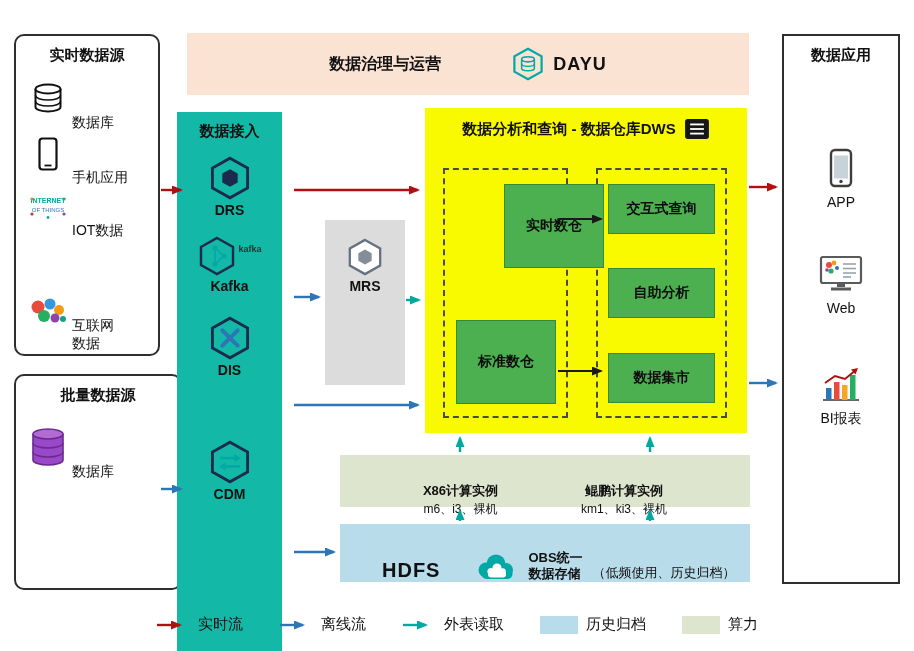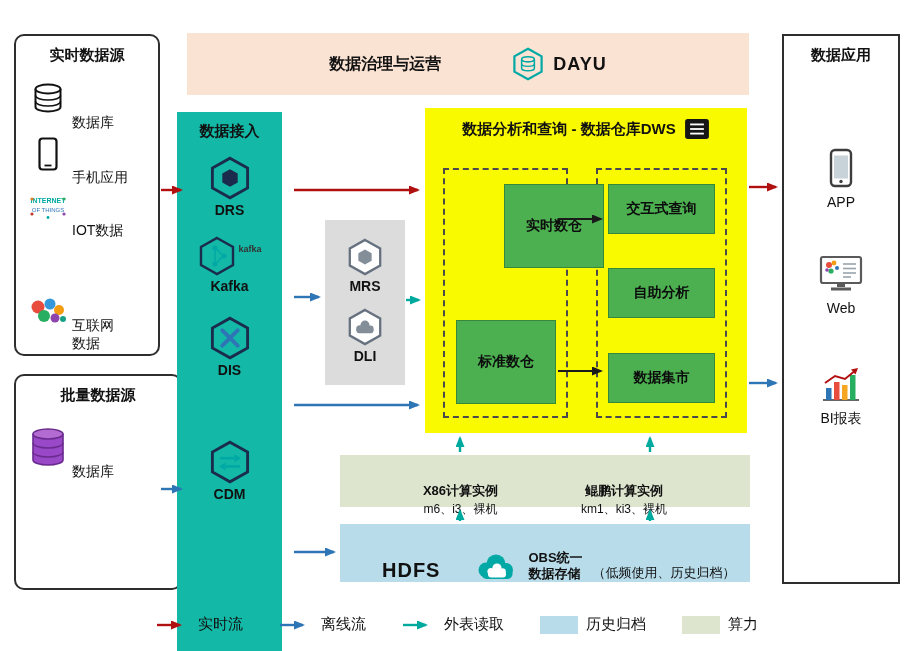--- a/index.html
+++ b/index.html
@@ -211,18 +211,6 @@
         <polygon points="20,12 27,16 27,24 20,28 13,24 13,16" fill="#848e99"></polygon>
       </svg>
       <span class="svc-label">MRS</span>
-    </div>
-    <div class="svc" style="top:88px;">
-      <svg width="38" height="38" viewBox="0 0 40 40">
-        <polygon points="20,2 36,11 36,29 20,38 4,29 4,11" fill="#fff" stroke="#667180" stroke-width="2.4"></polygon>
-        <g fill="#848e99">
-          <circle cx="14.5" cy="22" r="3.8"></circle>
-            <circle cx="20" cy="18" r="4.8"></circle>
-            <circle cx="25.5" cy="22" r="3.6"></circle>
-          <rect x="11" y="21" width="18" height="5.5" rx="2.7"></rect>
-        </g>
-      </svg>
-      <span class="svc-label">DLI</span>
     </div>
   </div>
 

